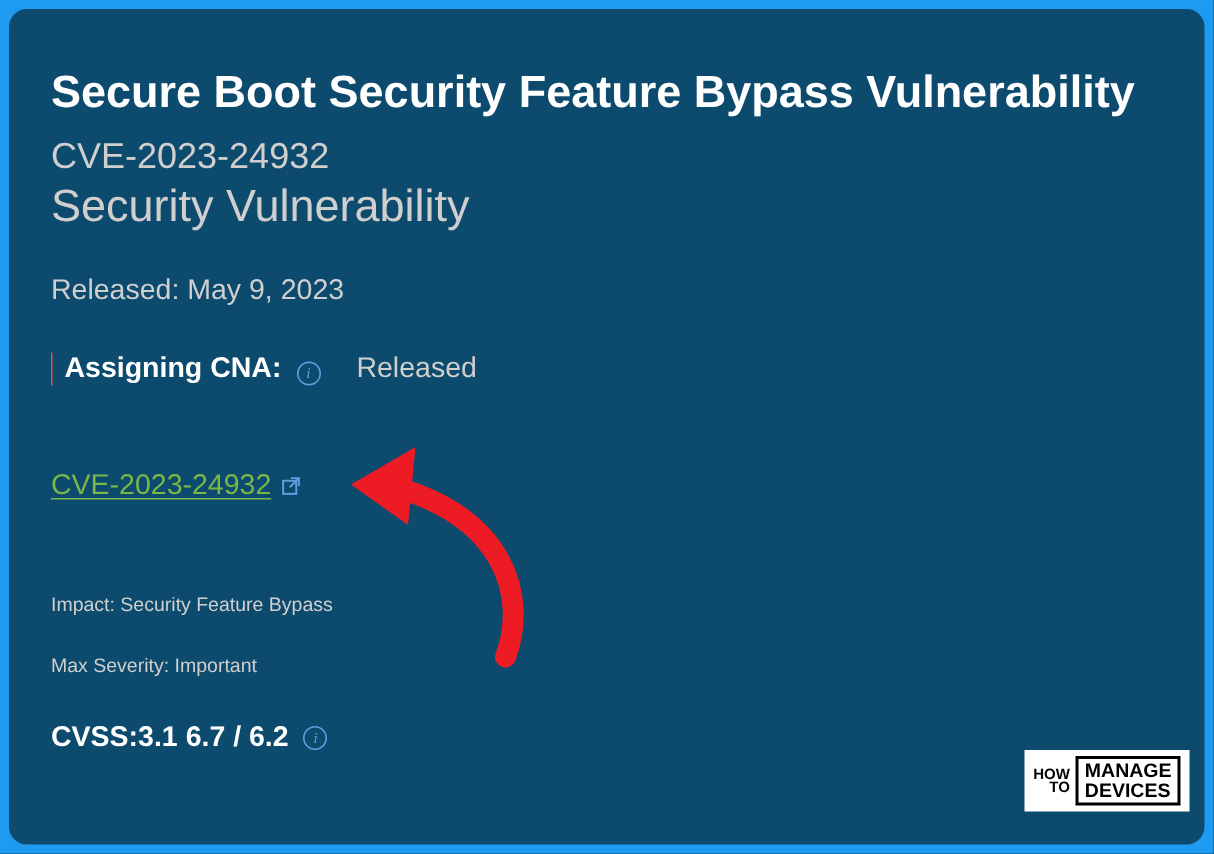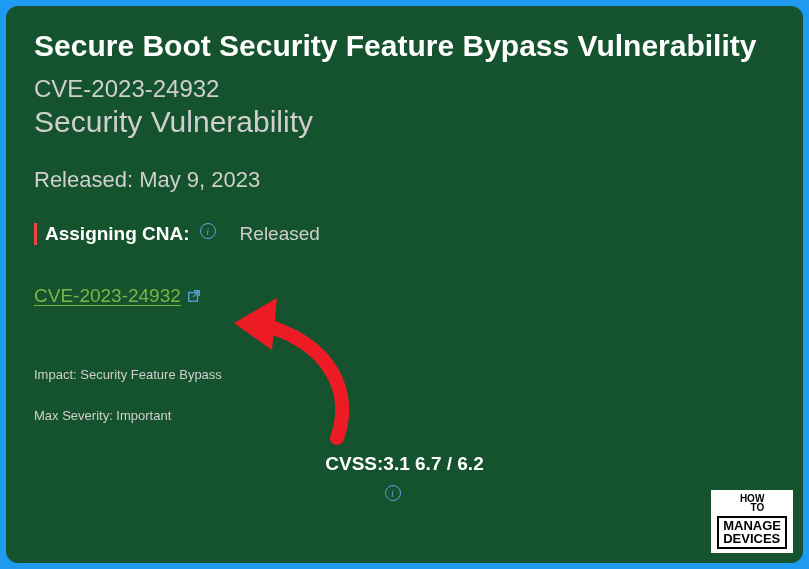--- a/index.html
+++ b/index.html
@@ -18,9 +18,9 @@
     .panel {
       width: 100%;
       height: 100%;
-      background: #14532d;
+      background: #0c4a6e;
       border-radius: 12px;
-      padding: 20px 28px;
+      padding: 36px 28px;
       color: #ffffff;
       position: relative;
       overflow: hidden;

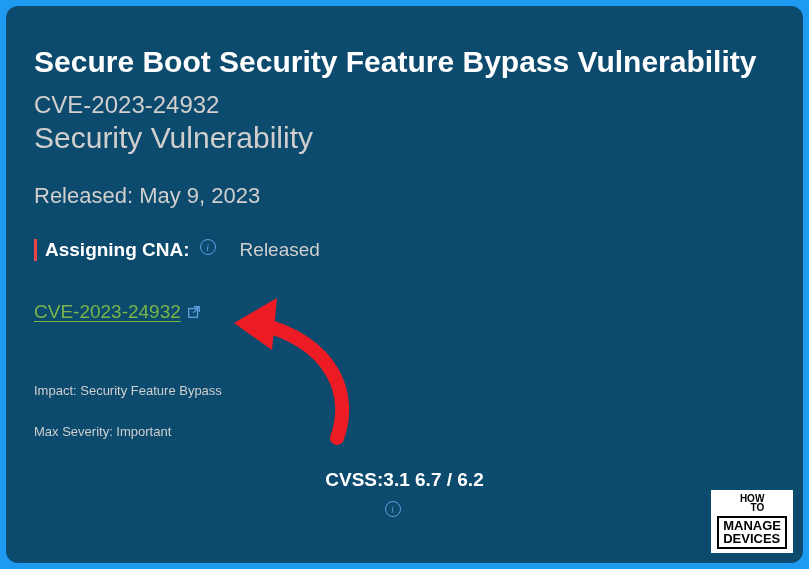--- a/index.html
+++ b/index.html
@@ -45,7 +45,7 @@
       margin-bottom: 28px;
     }
     .released {
-      font-size: 22px;
+      font-size: 19px;
       font-weight: 400;
       color: #d0cfce;
       margin-bottom: 30px;

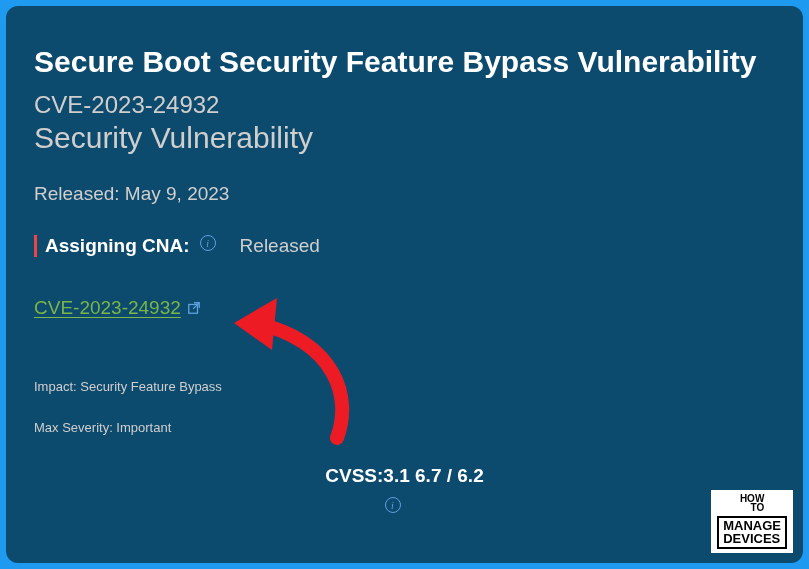--- a/index.html
+++ b/index.html
@@ -52,10 +52,10 @@
     }
     .cna-row {
       display: flex;
-      align-items: flex-start;
-      border-left: 3px solid #ef4444;
+      align-items: flex-end;
+      border-left: 1px solid #ef4444;
       padding-left: 8px;
-      margin-bottom: 40px;
+      margin-bottom: 56px;
     }
     .cna-label {
       font-size: 19px;

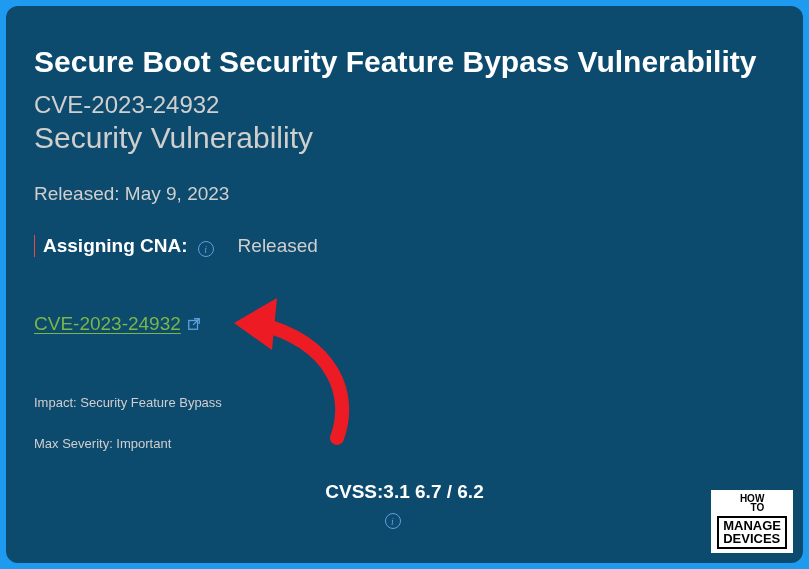--- a/index.html
+++ b/index.html
@@ -119,7 +119,6 @@
       display: flex;
       align-items: center;
       gap: 10px;
-      flex-direction: column;
     }
     .cvss-label {
       font-size: 19px;

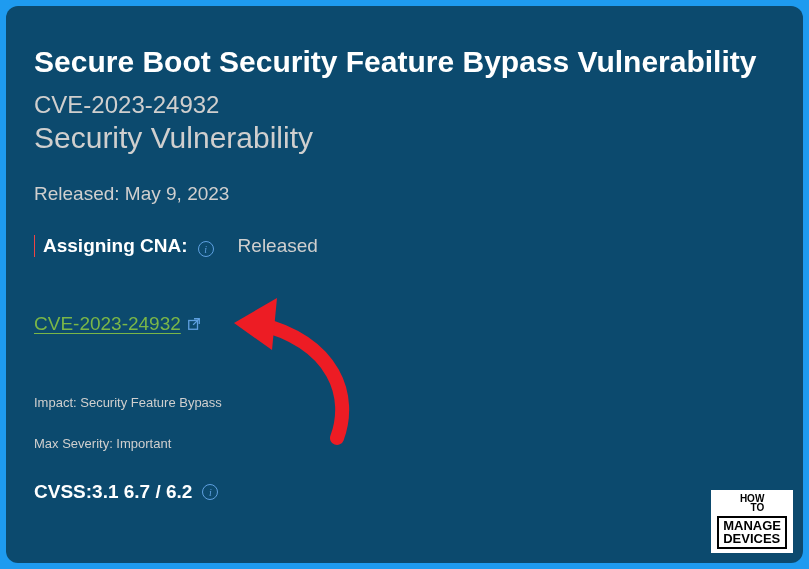--- a/index.html
+++ b/index.html
@@ -136,13 +136,12 @@
     .logo {
       position: absolute;
       right: 10px;
-      bottom: 10px;
+      bottom: 22px;
       background: #ffffff;
       padding: 4px 6px;
       display: flex;
       align-items: center;
       gap: 4px;
-      flex-direction: column;
     }
     .logo-howto {
       display: flex;

